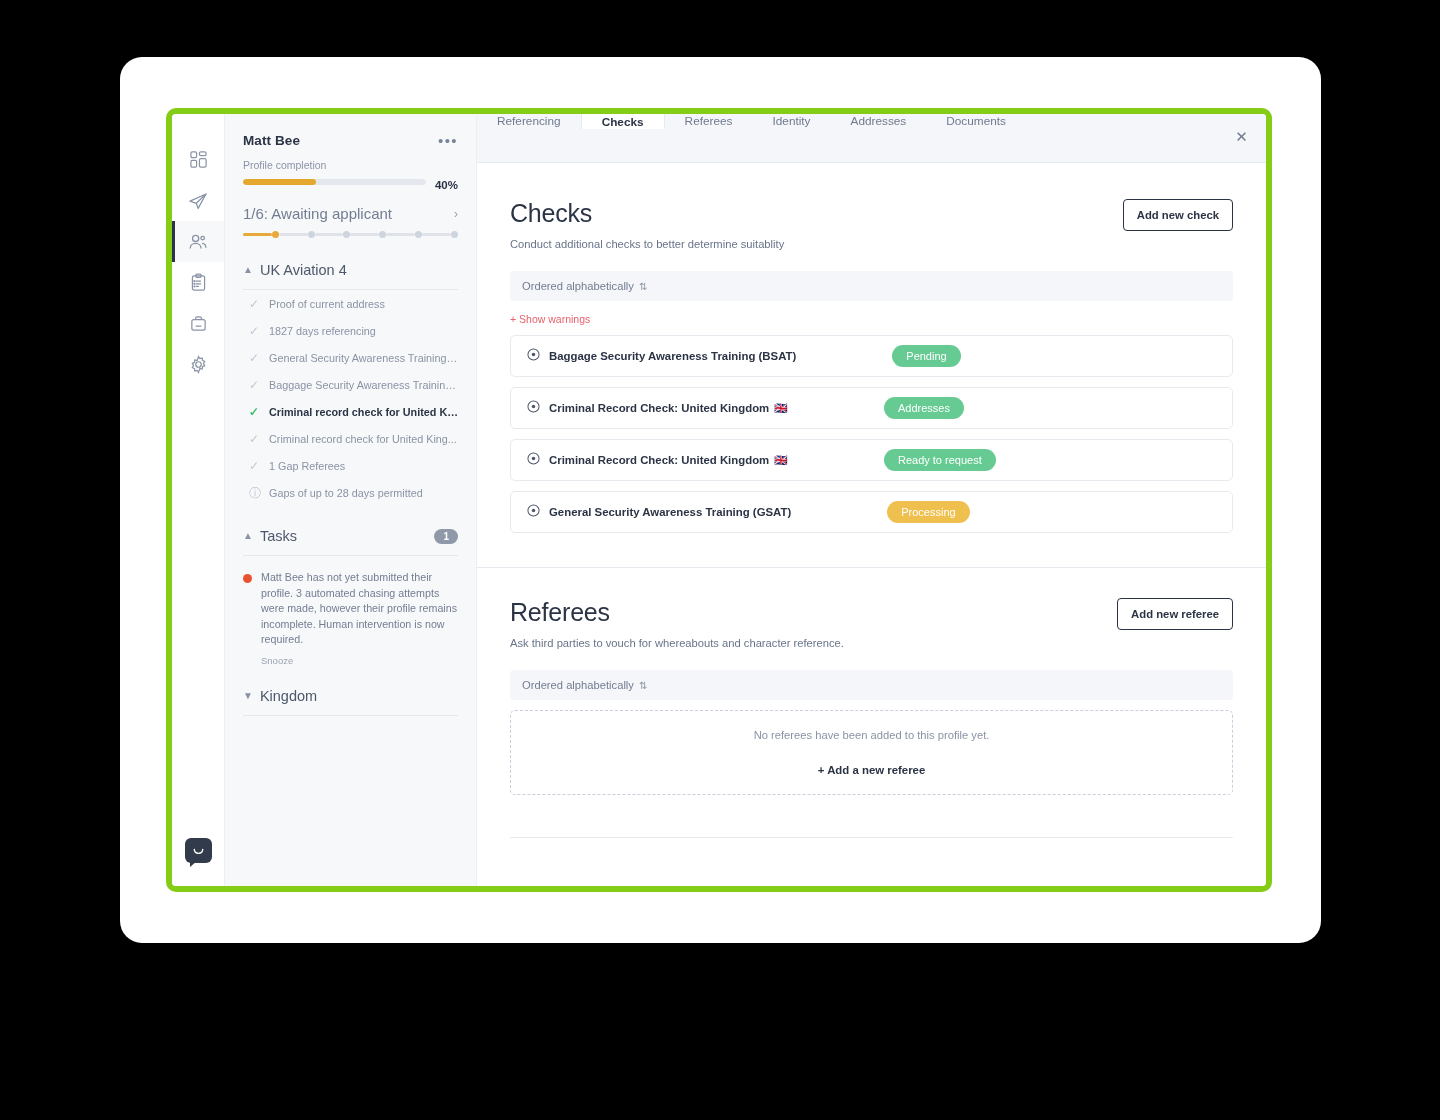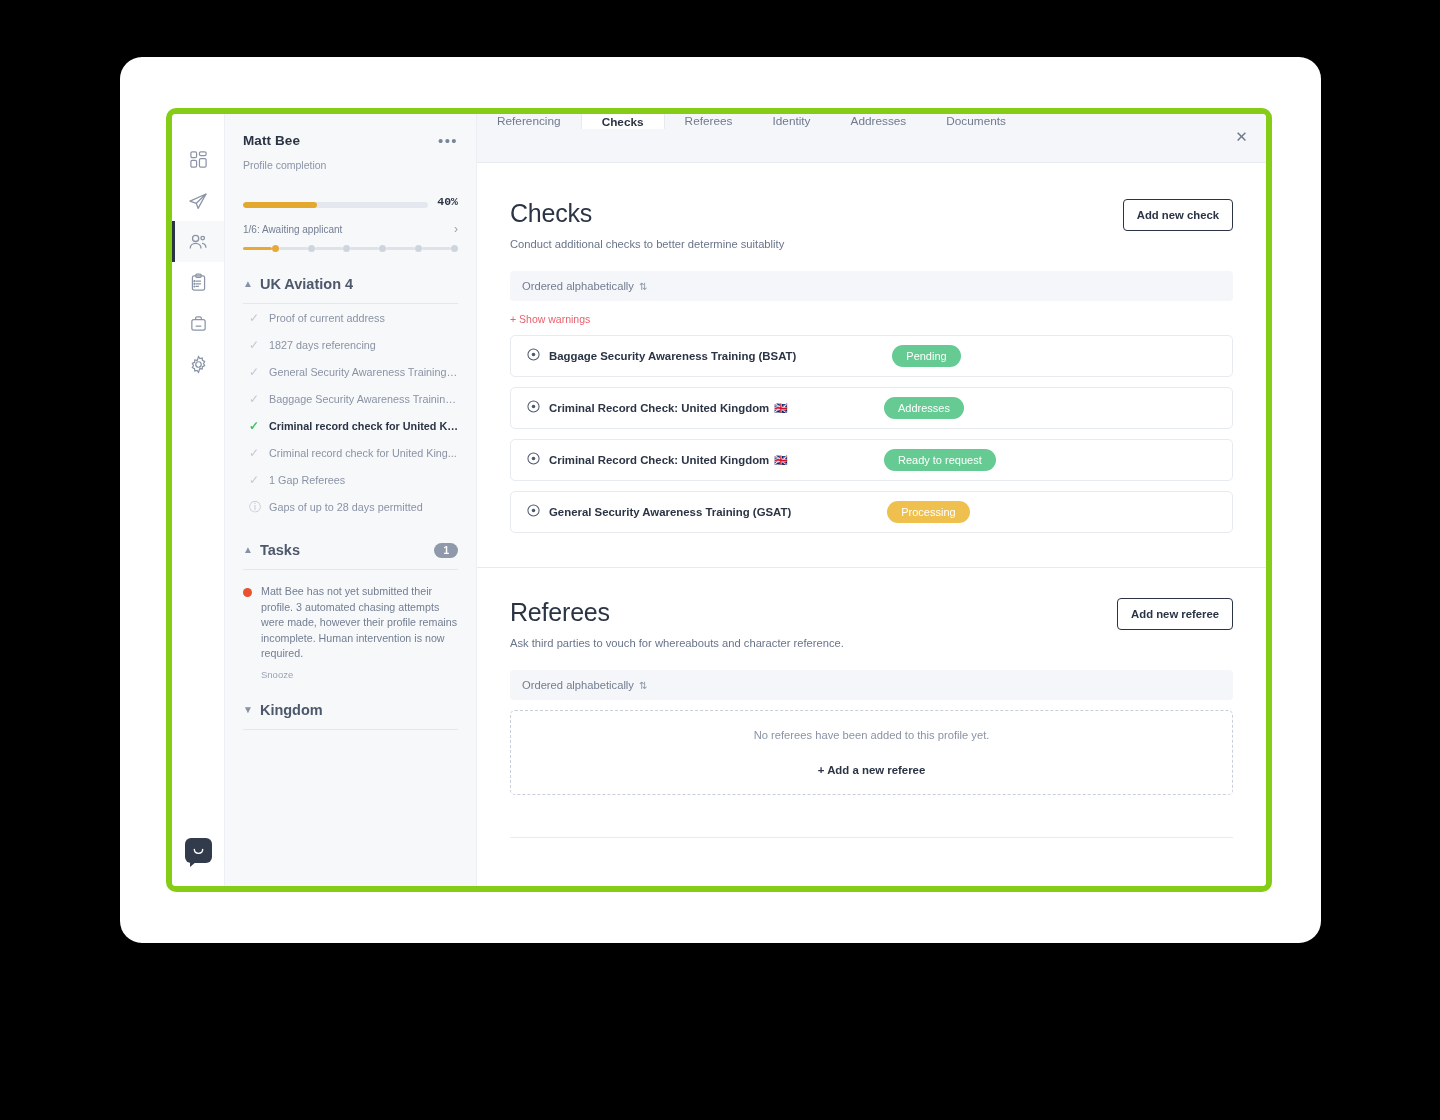--- a/index.html
+++ b/index.html
@@ -87,7 +87,7 @@
   .dots { color: #7a8599; font-size: 15px; letter-spacing: 1.4px; cursor: pointer; line-height: 10px; padding-top:3px;}
   .side-sub { font-size: 10.5px; color: #8b94a6; margin-top: 11px; }
 
-  .prog-row { display: flex; align-items: flex-end; gap: 9px; margin-top: 24px; font-family: Liberation Mono, monospace; }
+  .prog-row { display: flex; align-items: flex-start; gap: 9px; margin-top: 8px; }
   .prog-track { flex: 1; height: 6px; border-radius: 4px; background: #e4e7ed; overflow: hidden; }
   .prog-fill { height: 100%; background: #e5a82e; border-radius: 4px; }
   .prog-pct { font-size: 11.5px; font-weight: bold; color: #2b3445; }

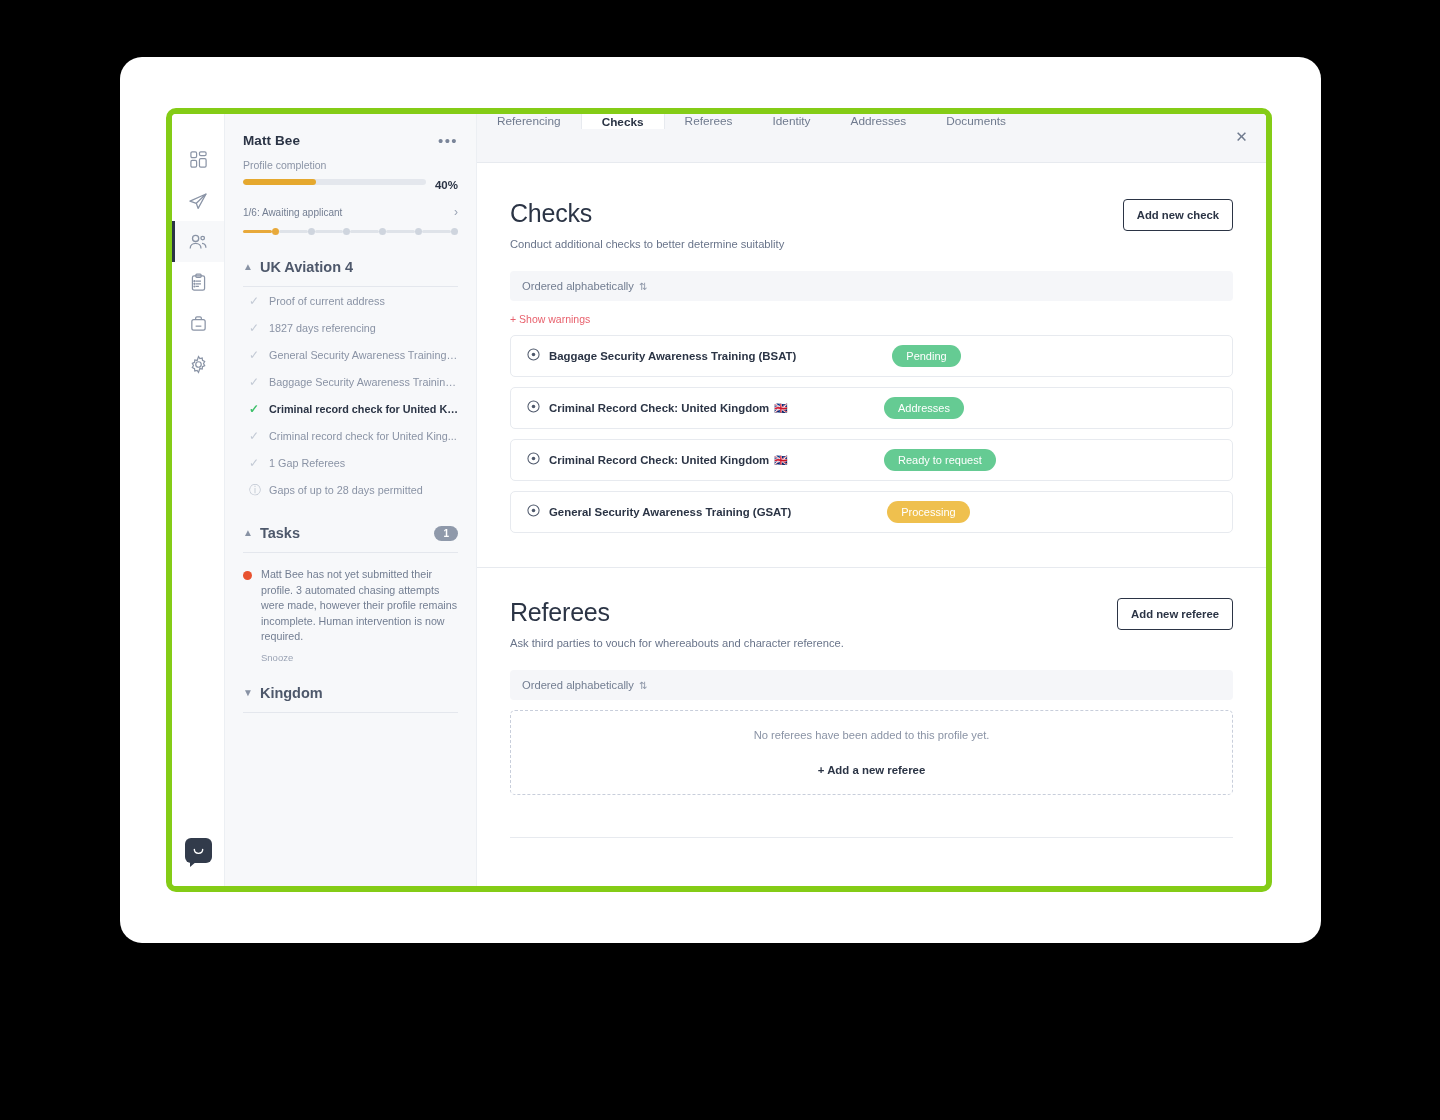--- a/index.html
+++ b/index.html
@@ -93,7 +93,7 @@
   .prog-pct { font-size: 11.5px; font-weight: bold; color: #2b3445; }
 
   .stage-row { display: flex; align-items: center; justify-content: space-between; margin-top: 14px; cursor: pointer; }
-  .stage-txt { font-size: 10px; color: #737e92; }
+  .stage-txt { font-size: 15px; color: #737e92; }
   .chev-r { color: #9aa3b4; font-size: 12px; }
 
   .stepper { display: flex; align-items: center; margin-top: 9px; }

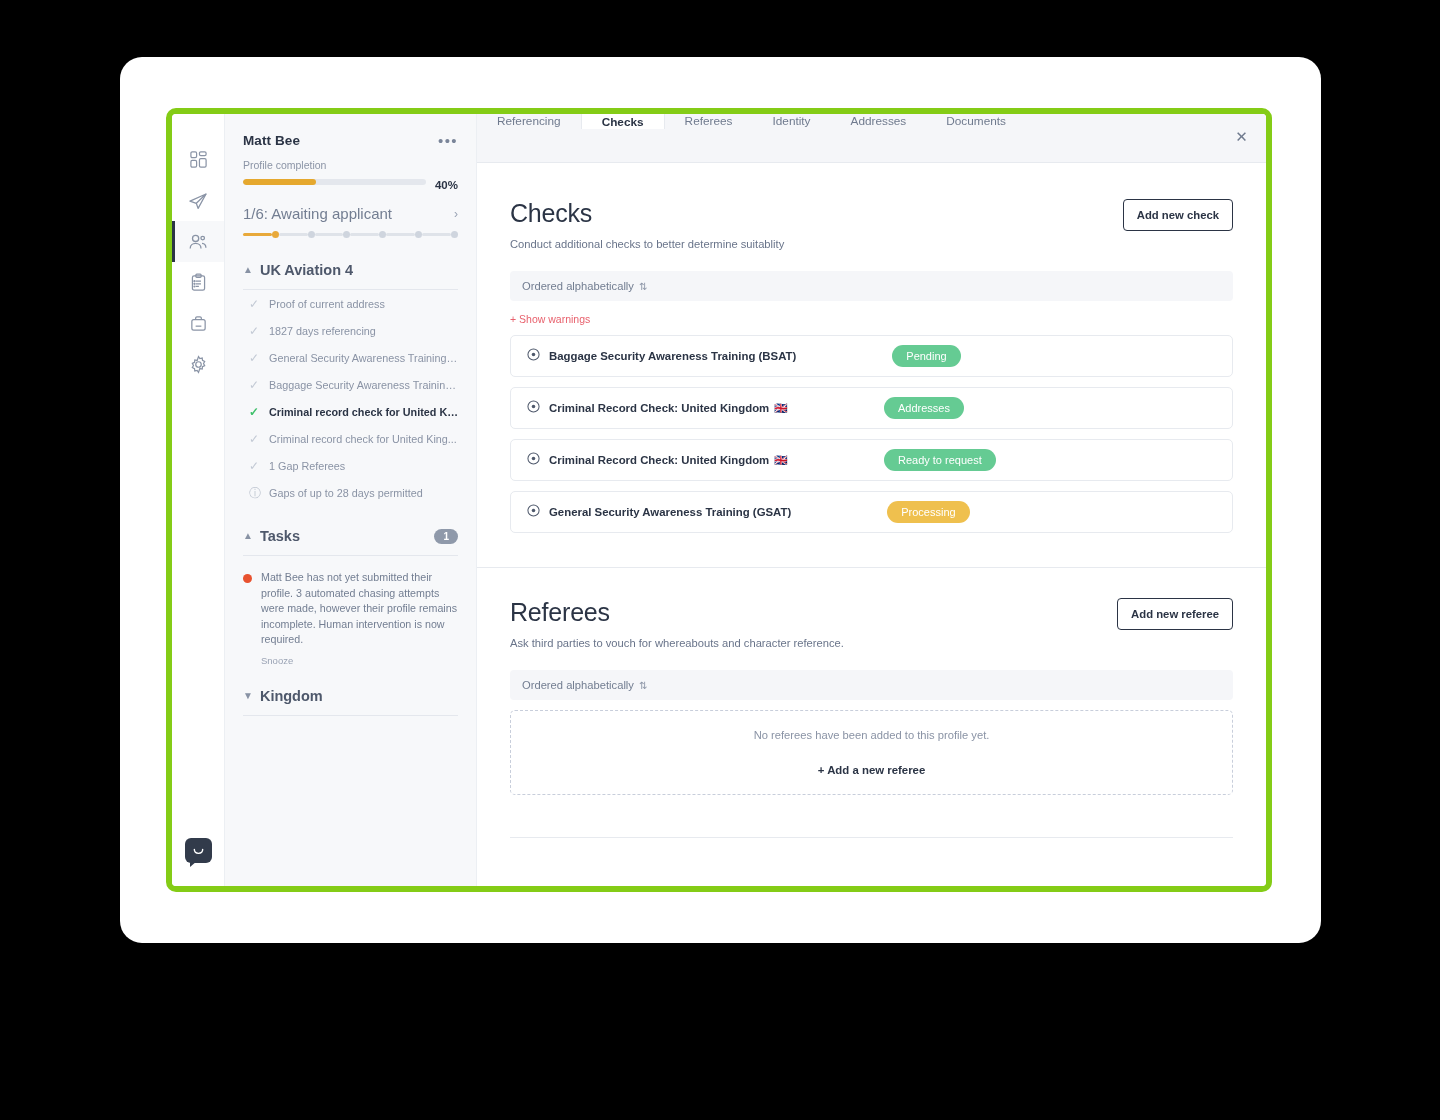--- a/index.html
+++ b/index.html
@@ -104,7 +104,7 @@
 
   .group-head { display: flex; align-items: center; gap: 7px; margin-top: 24px; }
   .group-caret { color: #8892a4; font-size: 10px; line-height: 1; }
-  .group-title { font-size: 14.5px; color: #4d5costume; color:#4e586b; font-weight: bold; }
+  .group-title { font-size: 14.5px; color: #4d5costume; color:#4e586b; font-weight: normal; }
   .group-rule { border-bottom: 1px solid #e4e7ed; margin-top: 11px; }
 
   .chk-item { display: flex; align-items: center; gap: 9px; padding: 7.5px 0 7.5px 6px; }

